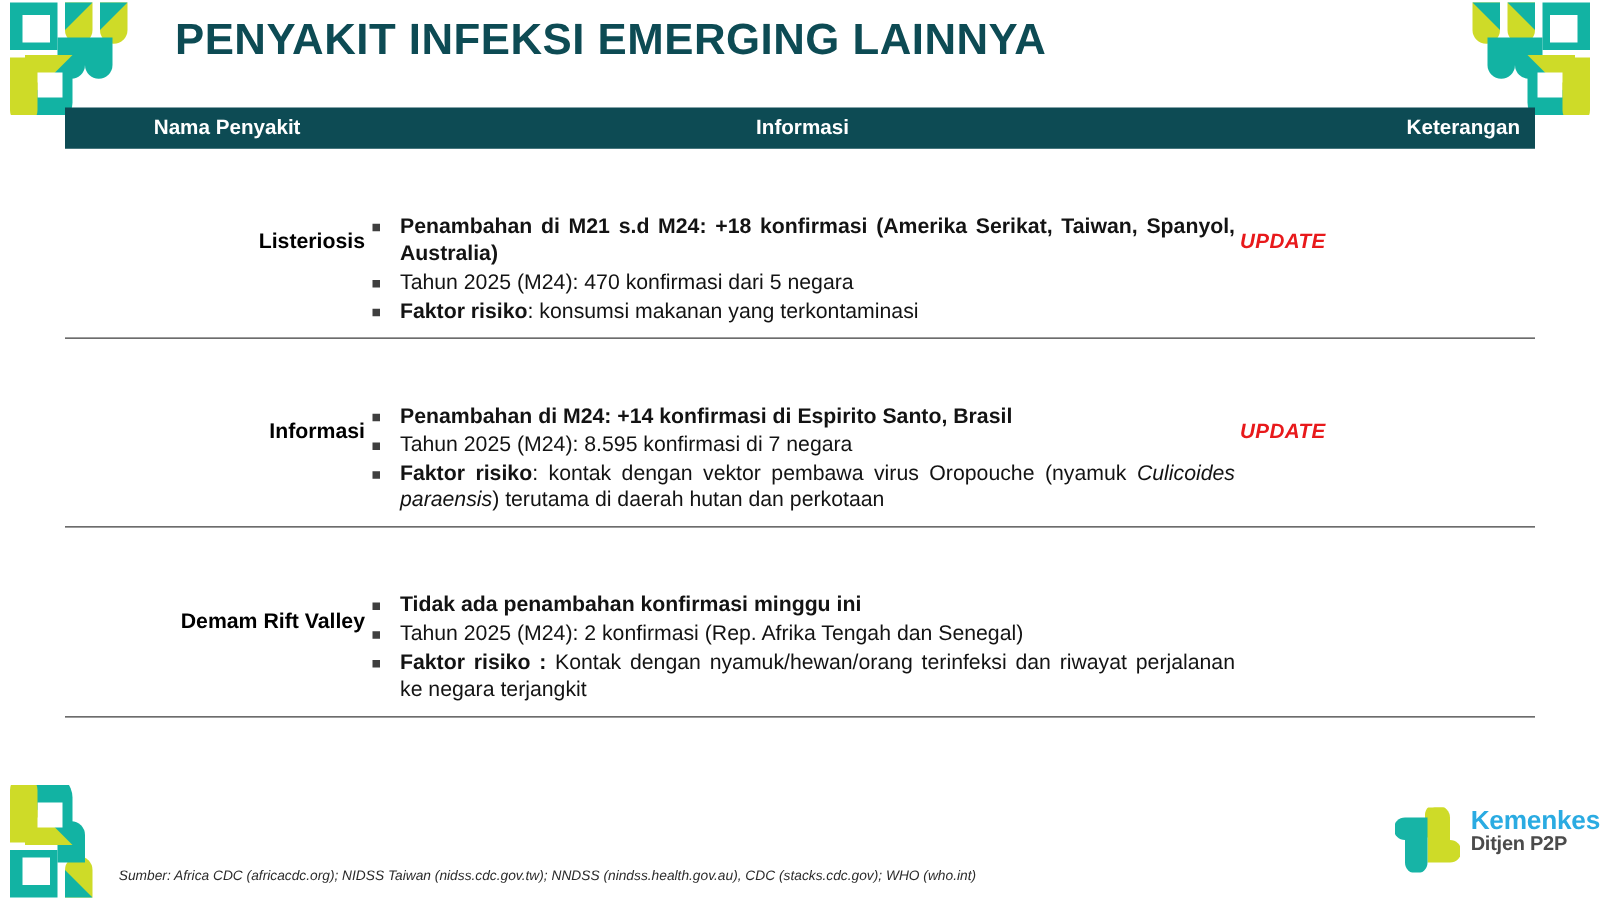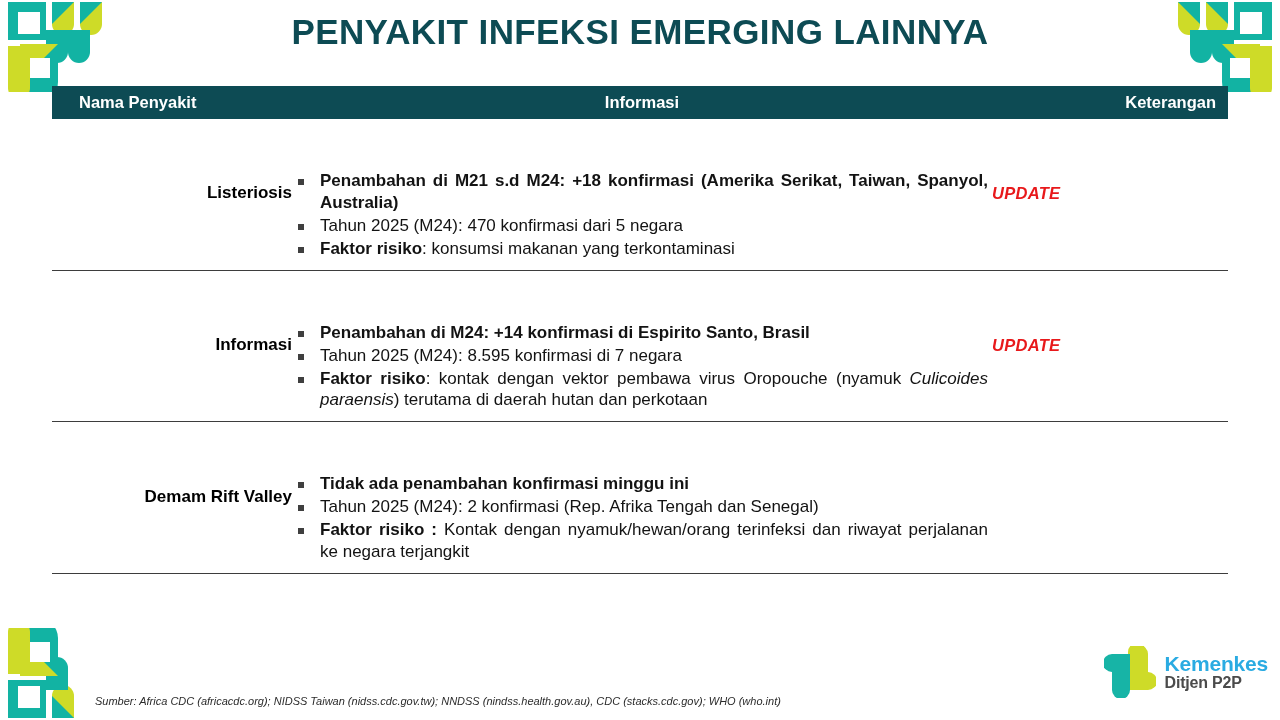--- a/index.html
+++ b/index.html
@@ -23,7 +23,6 @@
     position: absolute;
     left: 140px; top: 12px;
     width: 1000px;
-    text-align: center;
     font-size: 35px;
     font-weight: bold;
     letter-spacing: 0.4px;

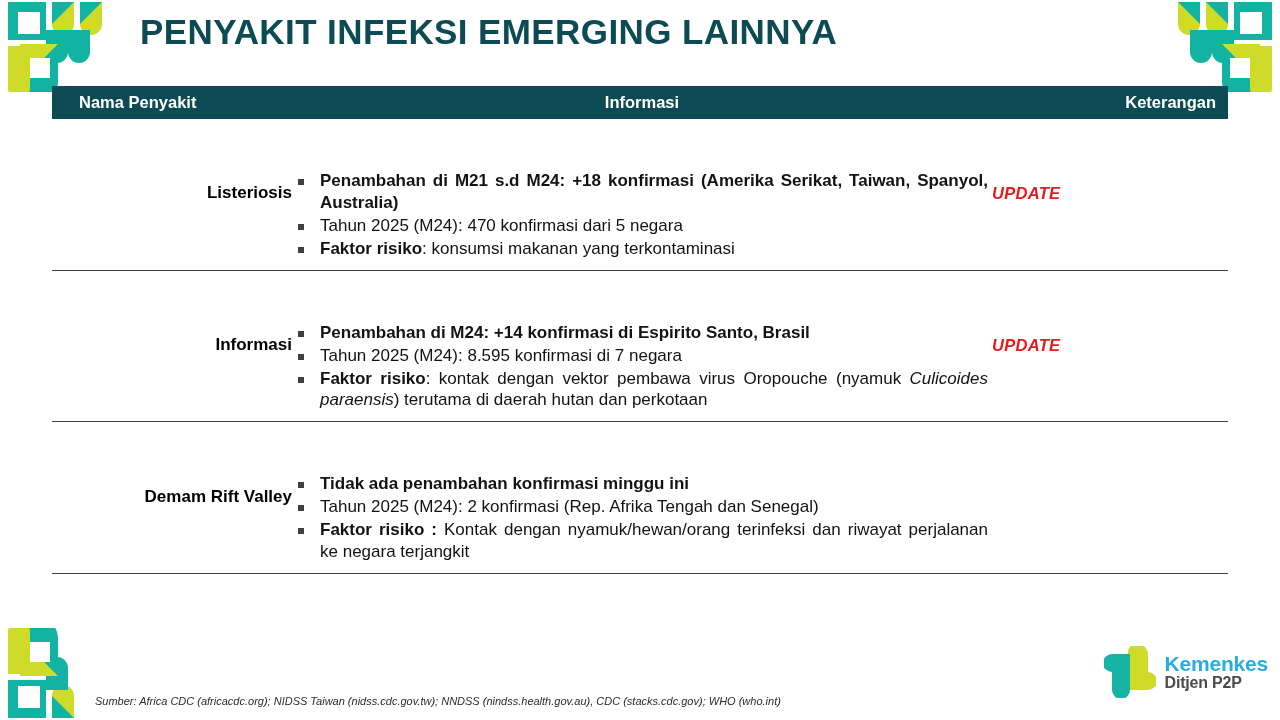--- a/index.html
+++ b/index.html
@@ -45,7 +45,7 @@
     font-size: 16.5px;
     font-weight: bold;
   }
-  .col-name   { width: 240px; padding-left: 27px; }
+  .col-name   { width: 240px; padding-left: 71px; }
   .col-info   { width: 700px; text-align: center; }
   .col-ket    { width: 236px; text-align: right; padding-right: 12px; }
 

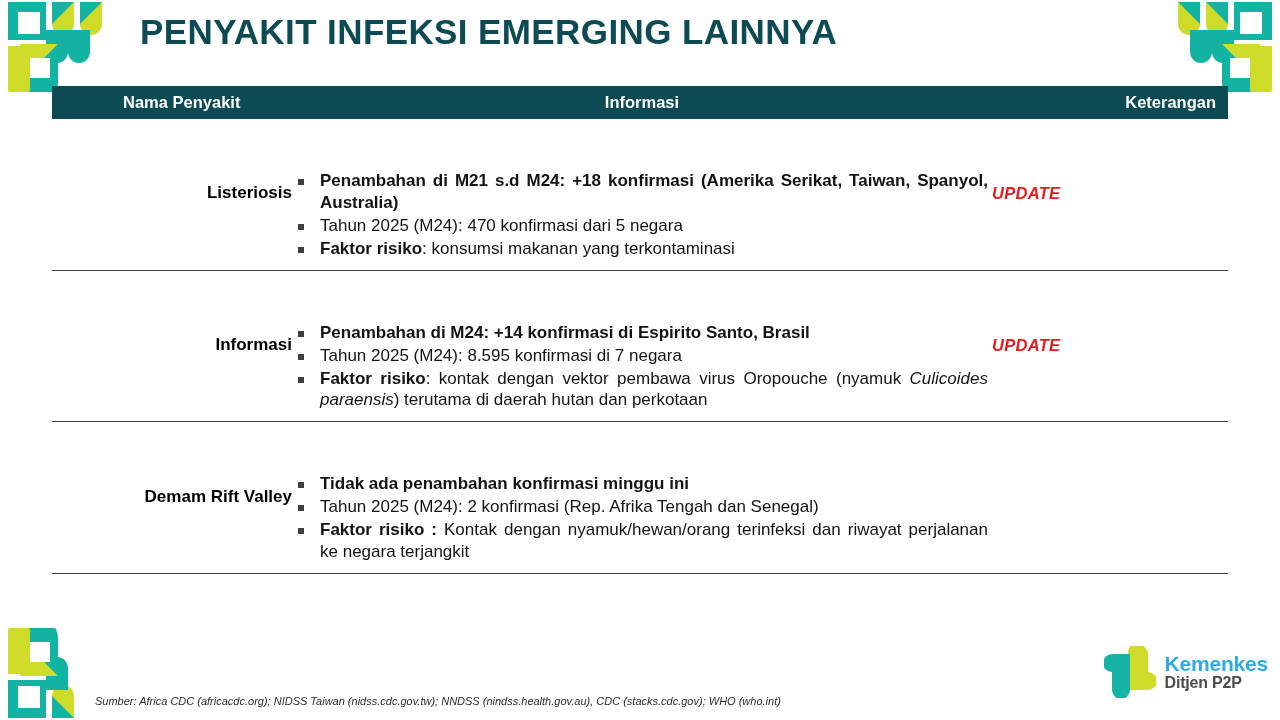--- a/index.html
+++ b/index.html
@@ -110,9 +110,8 @@
 
   .logo {
     position: absolute;
-    right: 12px; bottom: 22px;
+    right: 0; bottom: 22px;
     display: flex;
-    align-items: center;
     gap: 9px;
   }
   .logo-mark { width: 52px; height: 52px; }

